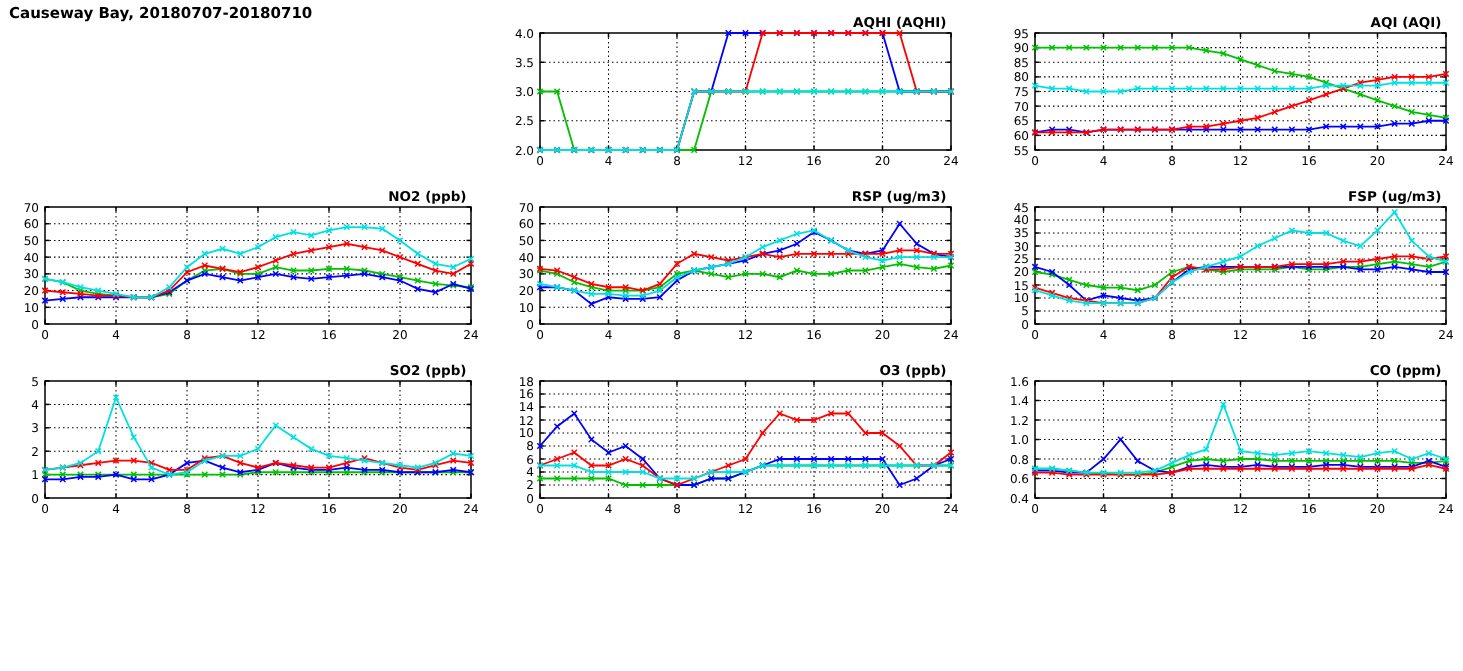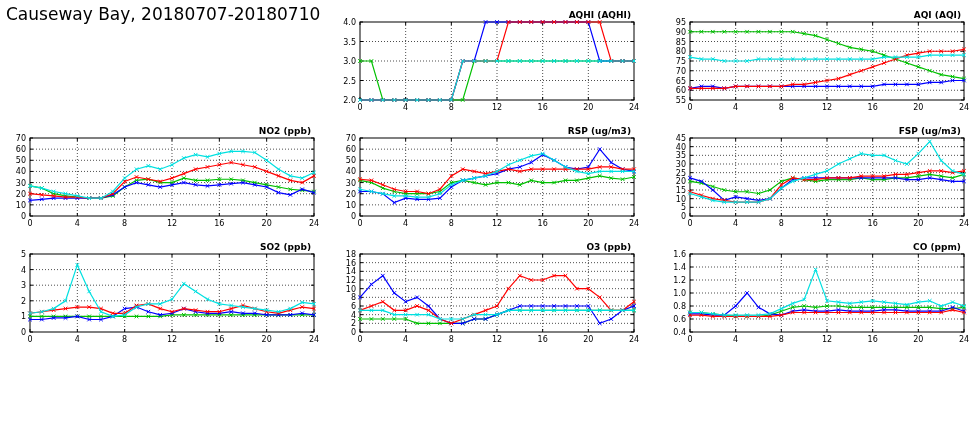--- a/index.html
+++ b/index.html
@@ -18,8 +18,8 @@
     position: absolute;
     left: 6px;
     top: 4px;
-    font-size: 17px;
-    font-weight: normal;
+    font-size: 10px;
+    font-weight: bold;
     color: #000;
     letter-spacing: 0px;
     white-space: nowrap;

